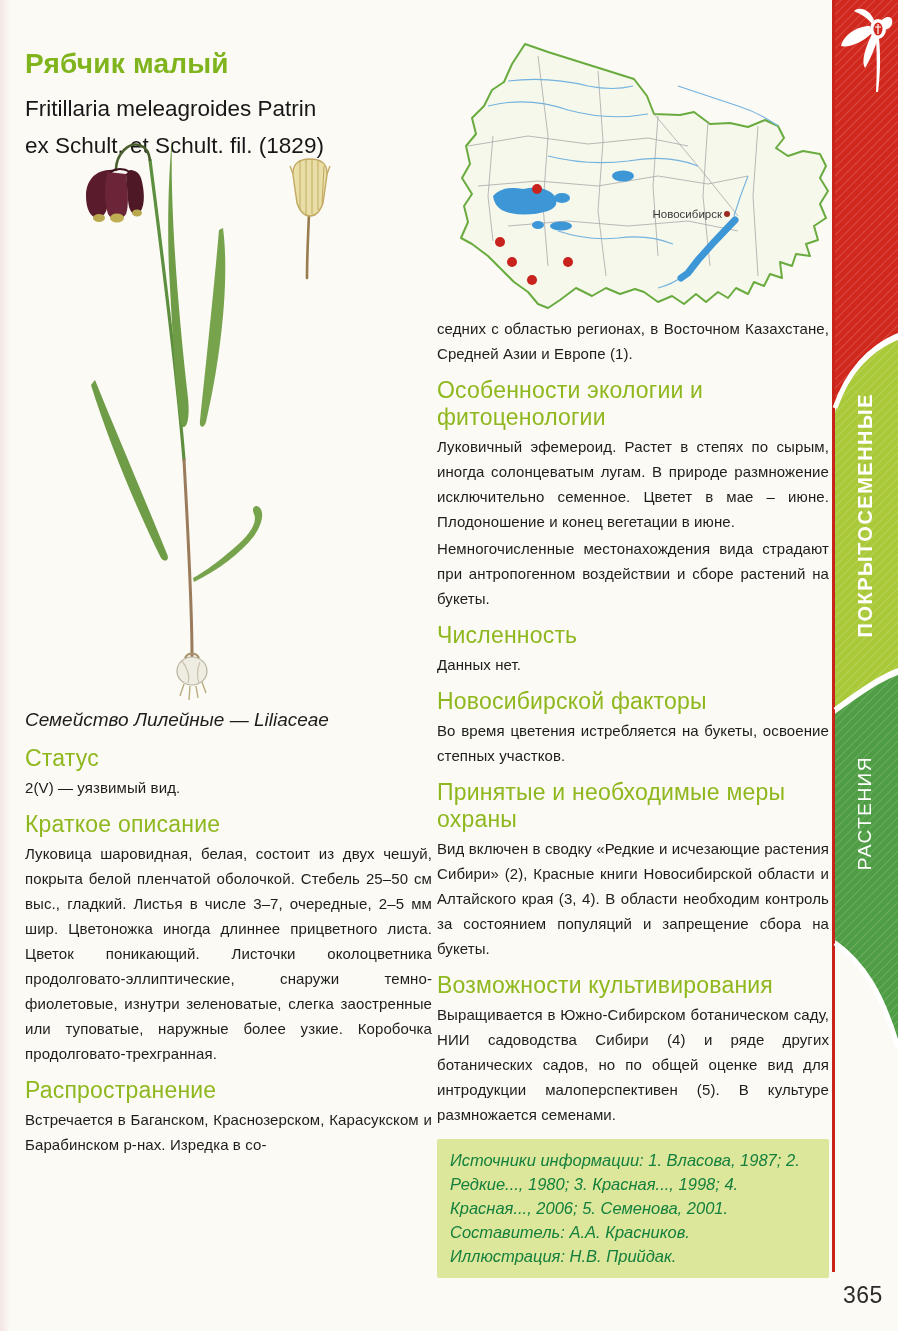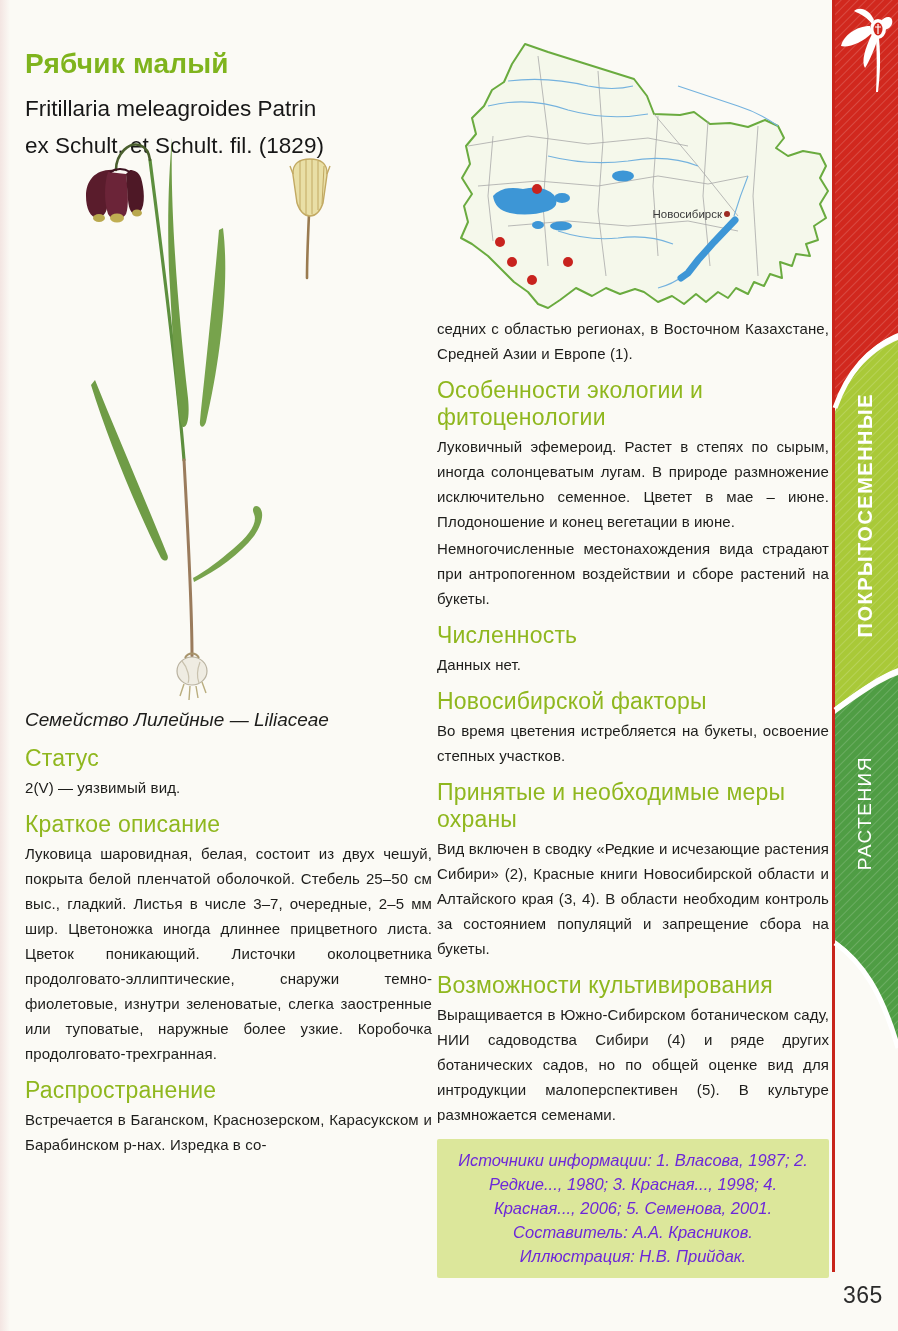--- a/index.html
+++ b/index.html
@@ -35,7 +35,7 @@
     margin-top:12px;background:#dce79b;padding:9px 13px 10px 13px;border-radius:2px;
   }
   .sources-box p{
-    font-size:16.5px;font-style:italic;line-height:24px;margin:0;text-align:center;color:#6d28d9;
+    font-size:16.5px;font-style:italic;line-height:24px;margin:0;text-align:left;color:#15803d;
   }
   
   .map-wrap{position:absolute;left:448px;top:26px;width:390px;height:288px;}

